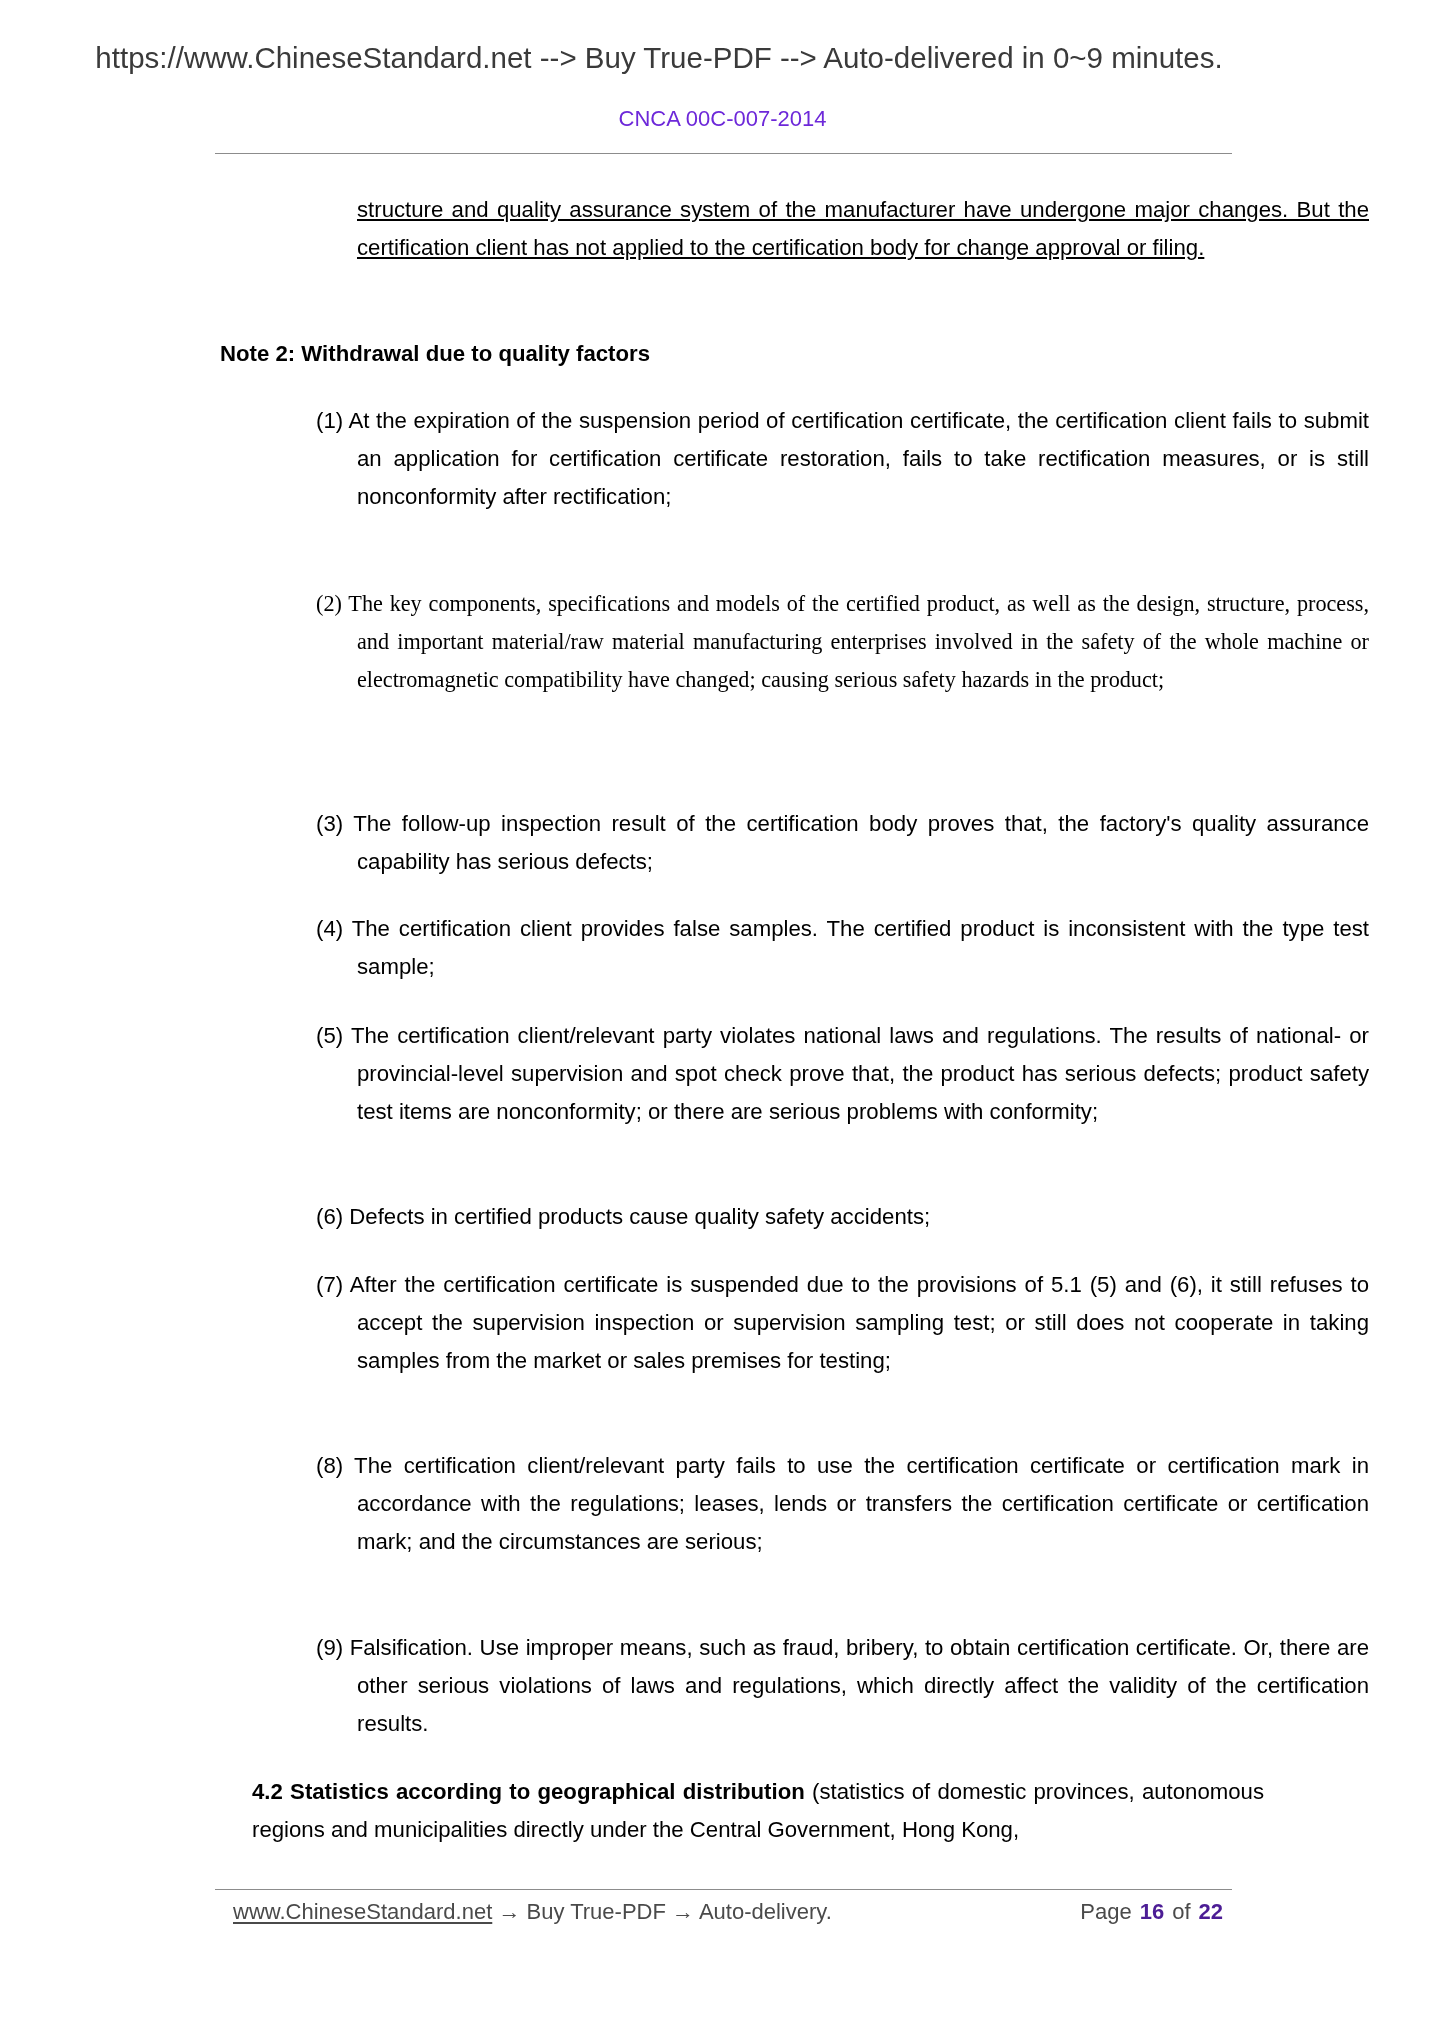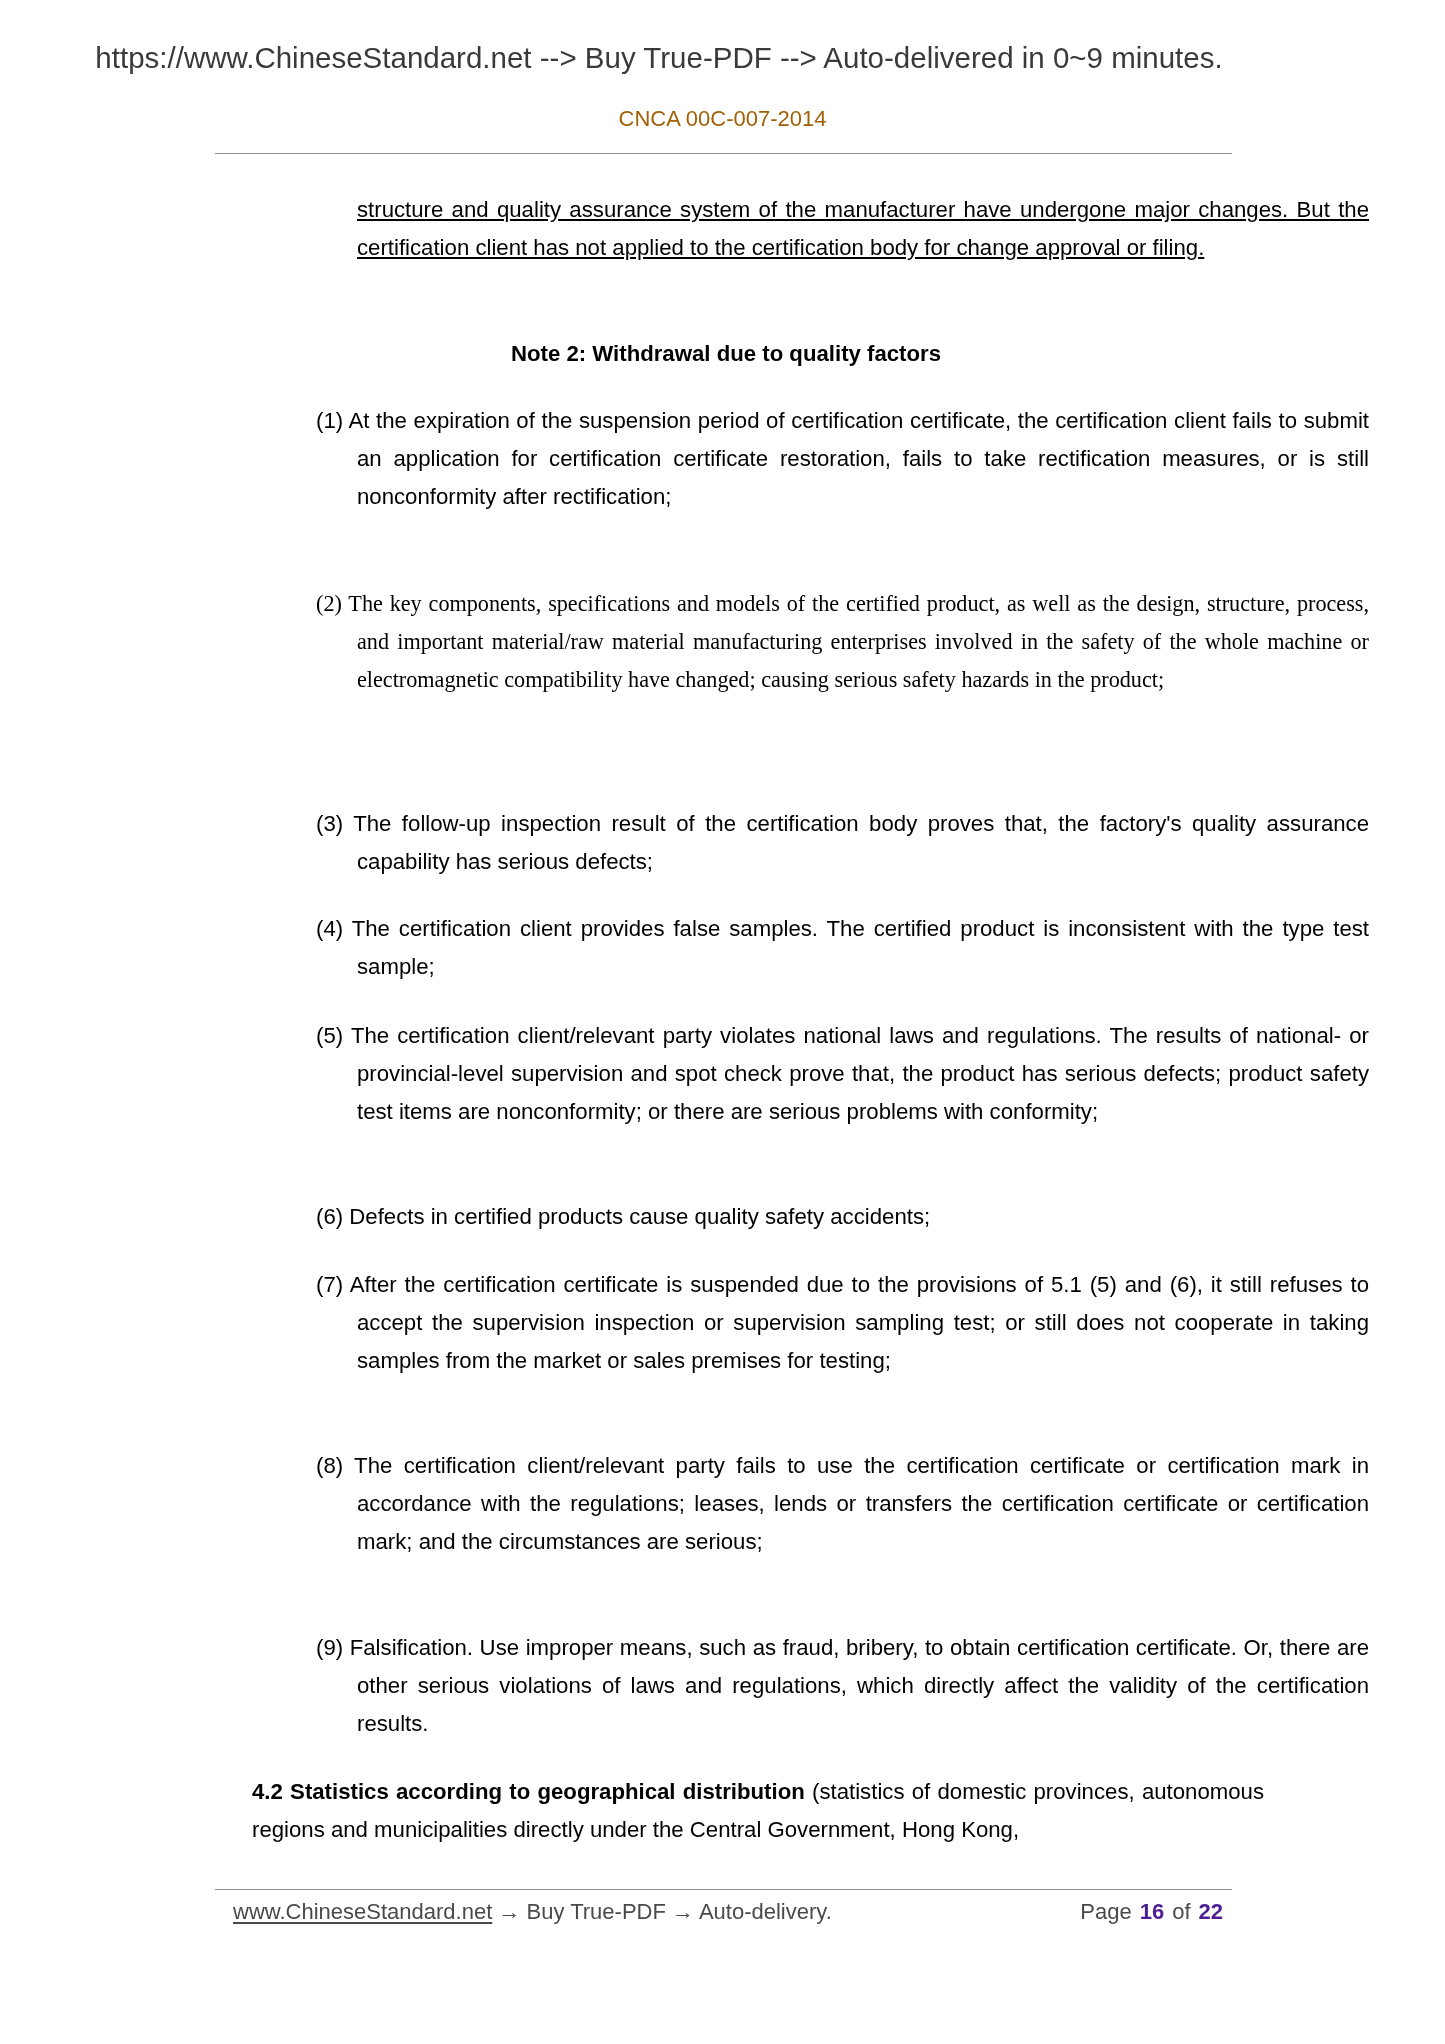--- a/index.html
+++ b/index.html
@@ -34,7 +34,7 @@
     text-align: center;
     font-size: 22px;
     line-height: 26px;
-    color: #a16207;
+    color: #6d28d9;
   }
   .rule {
     position: absolute;

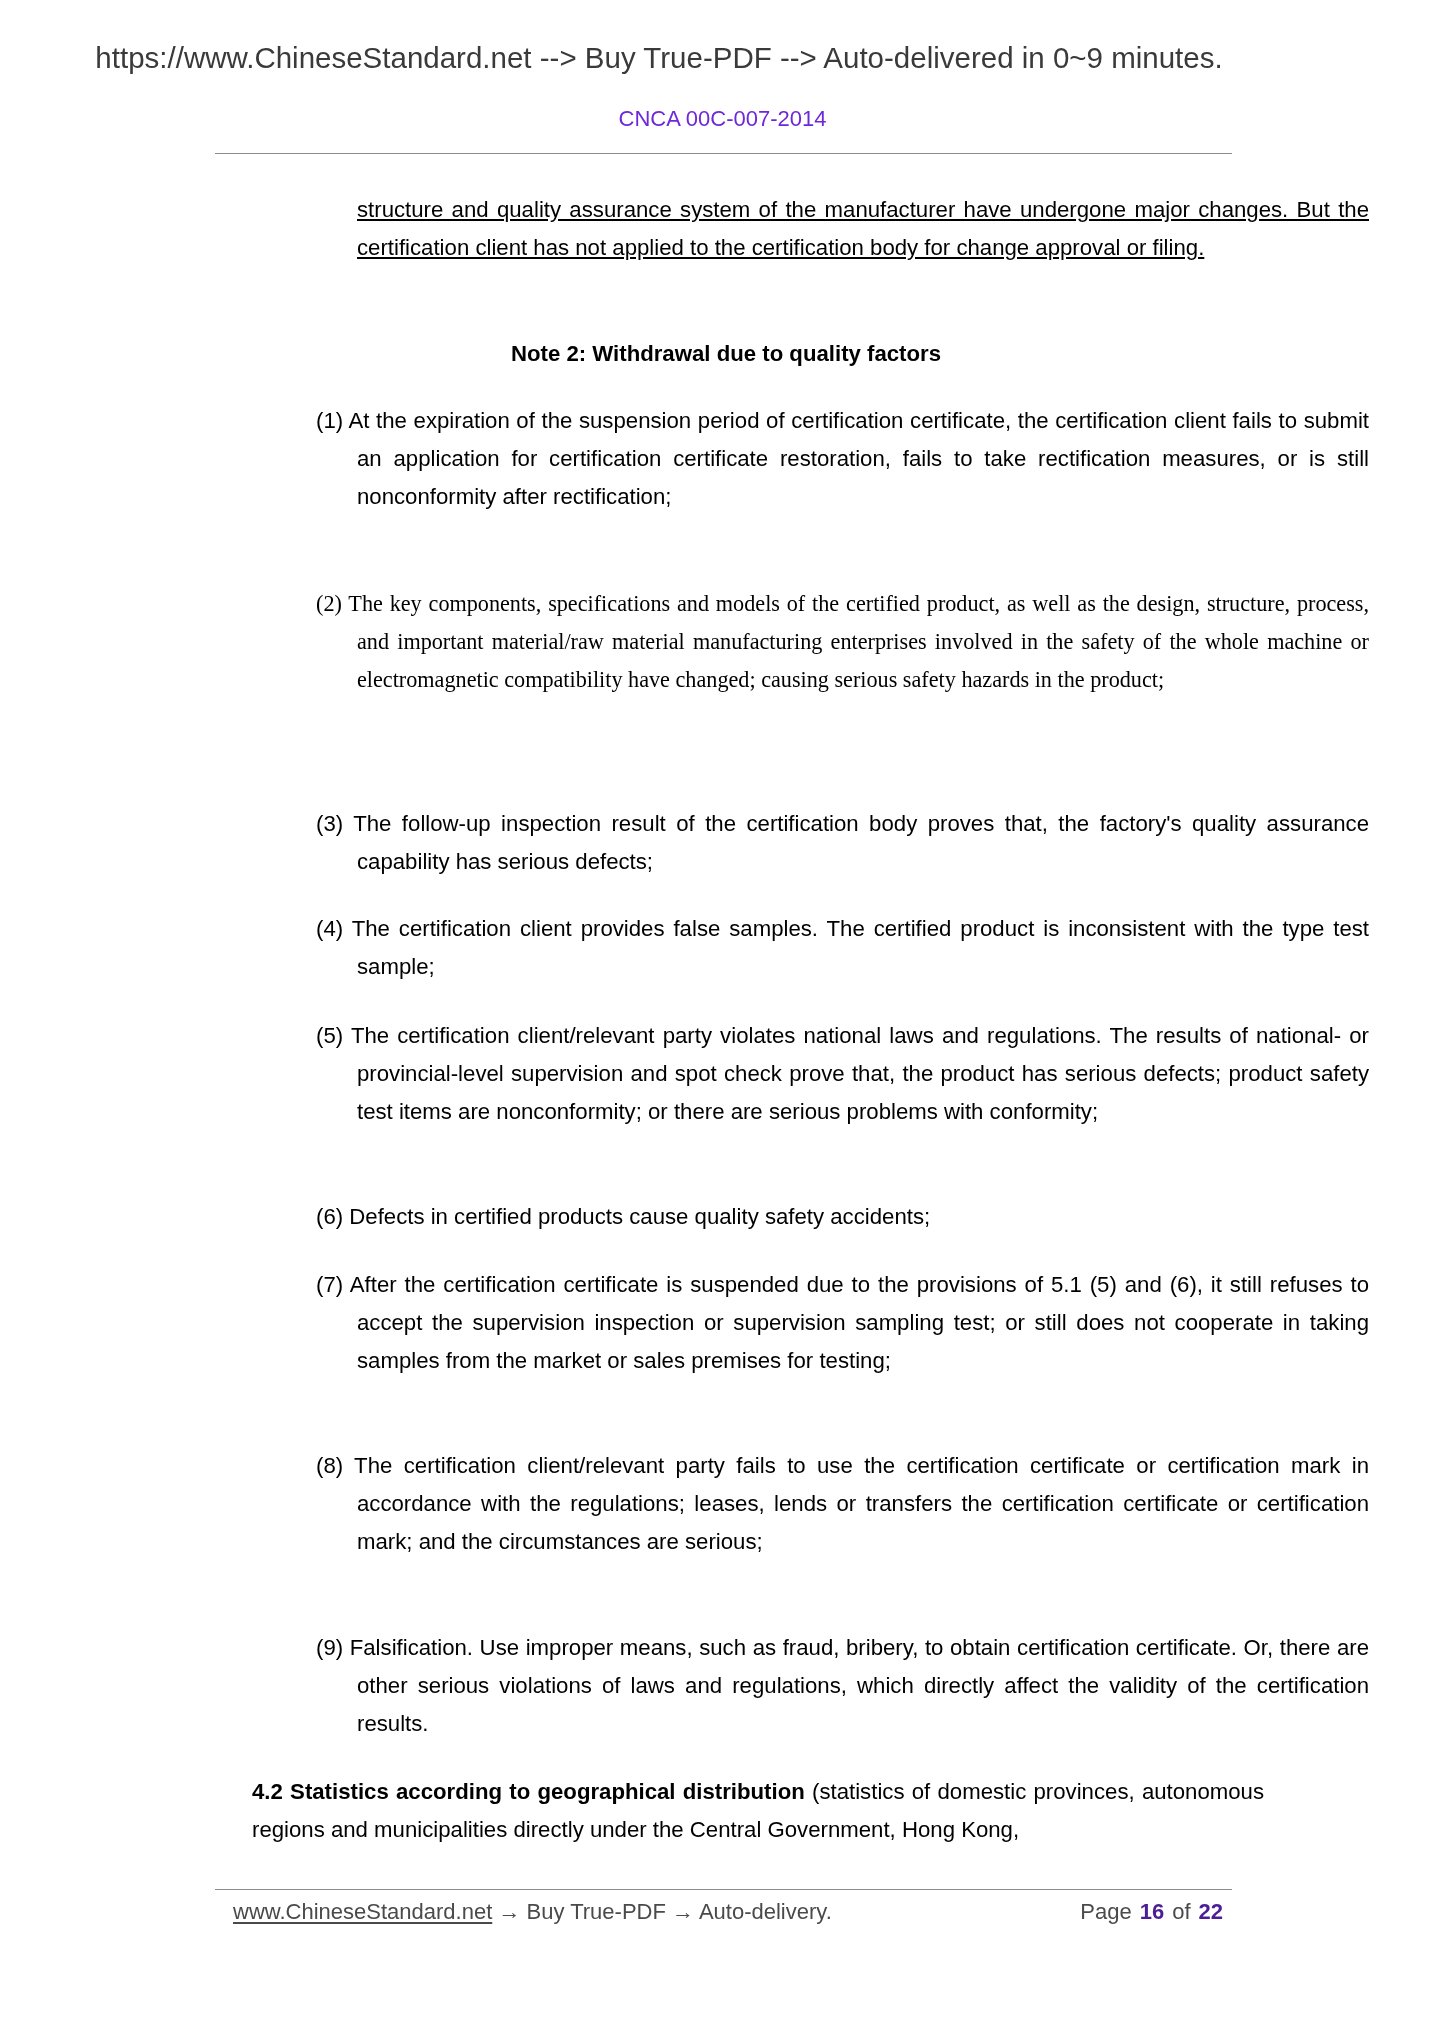--- a/index.html
+++ b/index.html
@@ -58,7 +58,6 @@
     position: absolute;
     left: 0;
     width: 1012px;
-    text-align: center;
   }
   .cont-para {
     padding-left: 137px;

